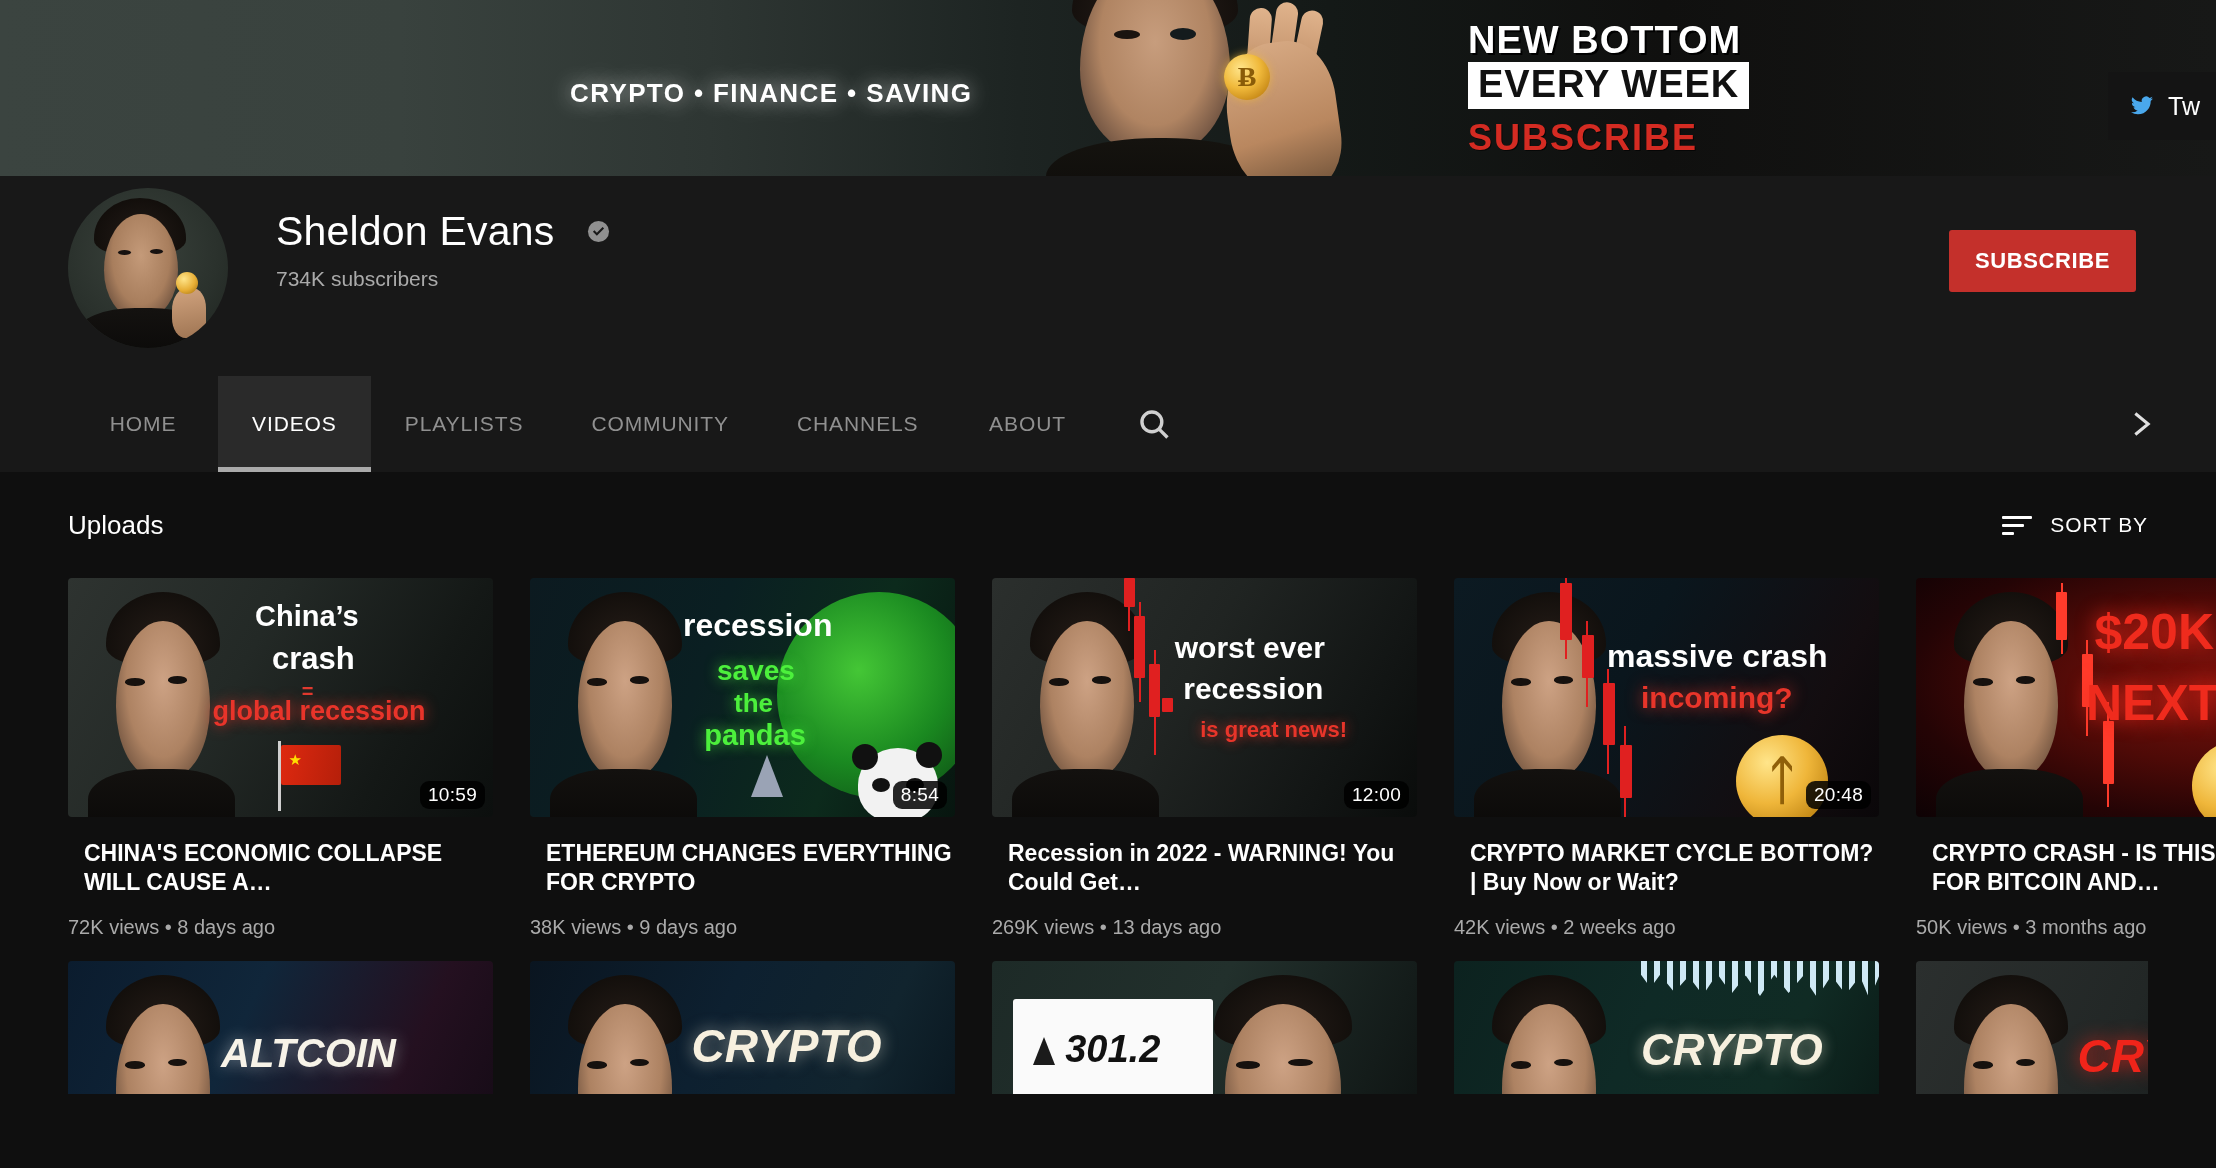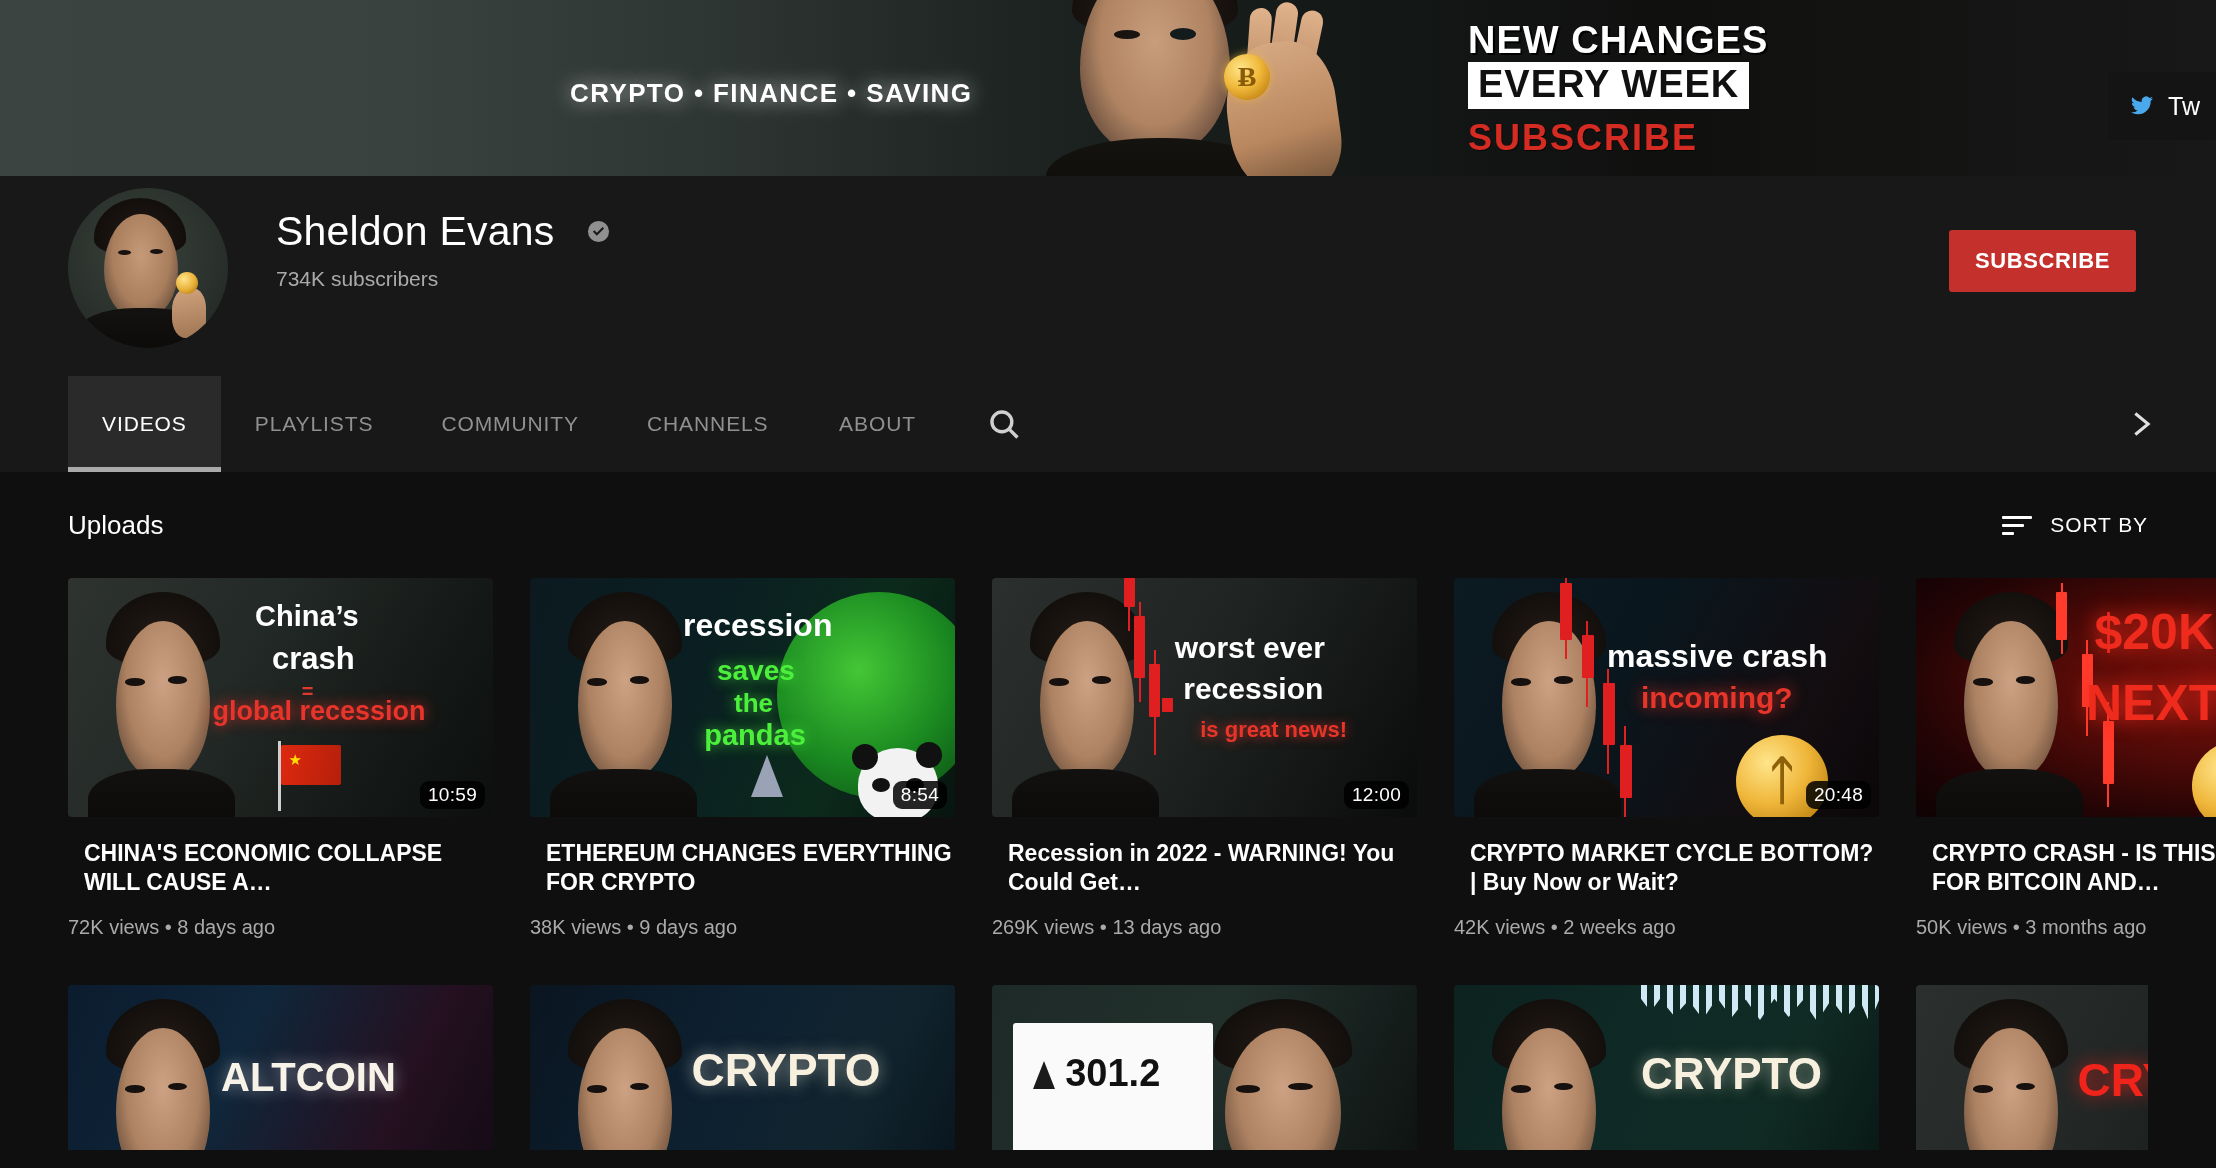--- a/index.html
+++ b/index.html
@@ -288,7 +288,7 @@
   </div>
 
   <div class="banner-cta">
-    <div class="cta-l1">NEW CHANGES</div>
+    <div class="cta-l1">NEW BOTTOM</div>
     <div class="cta-l2">EVERY WEEK</div>
     <div class="cta-l3">SUBSCRIBE</div>
   </div>

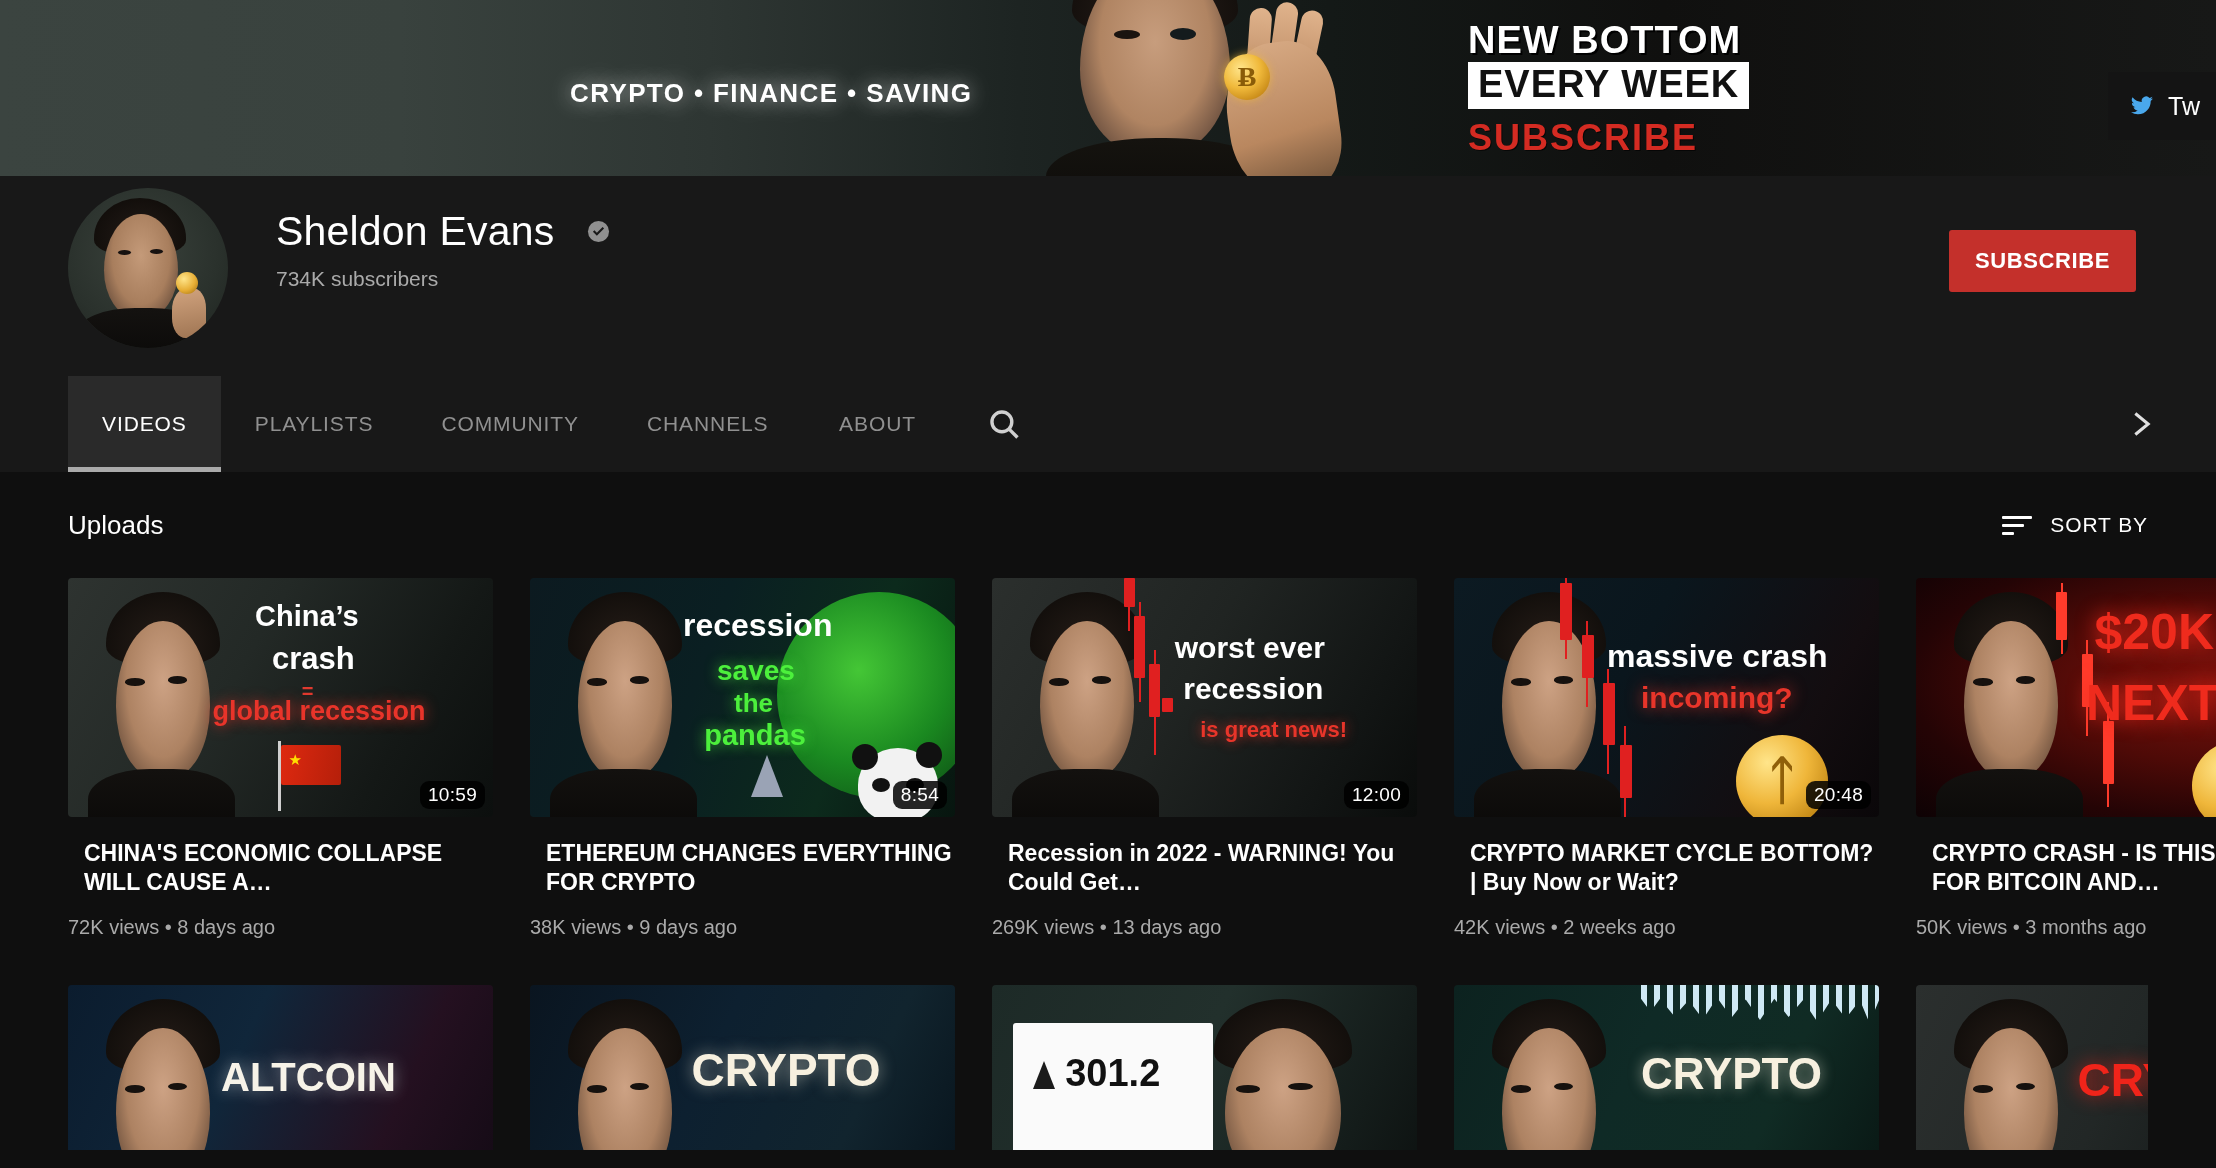--- a/index.html
+++ b/index.html
@@ -327,6 +327,7 @@
 </div>
 
 <div class="tabs-bar">
+  <div class="tab">HOME</div>
   <div class="tab active">VIDEOS</div>
   <div class="tab">PLAYLISTS</div>
   <div class="tab">COMMUNITY</div>

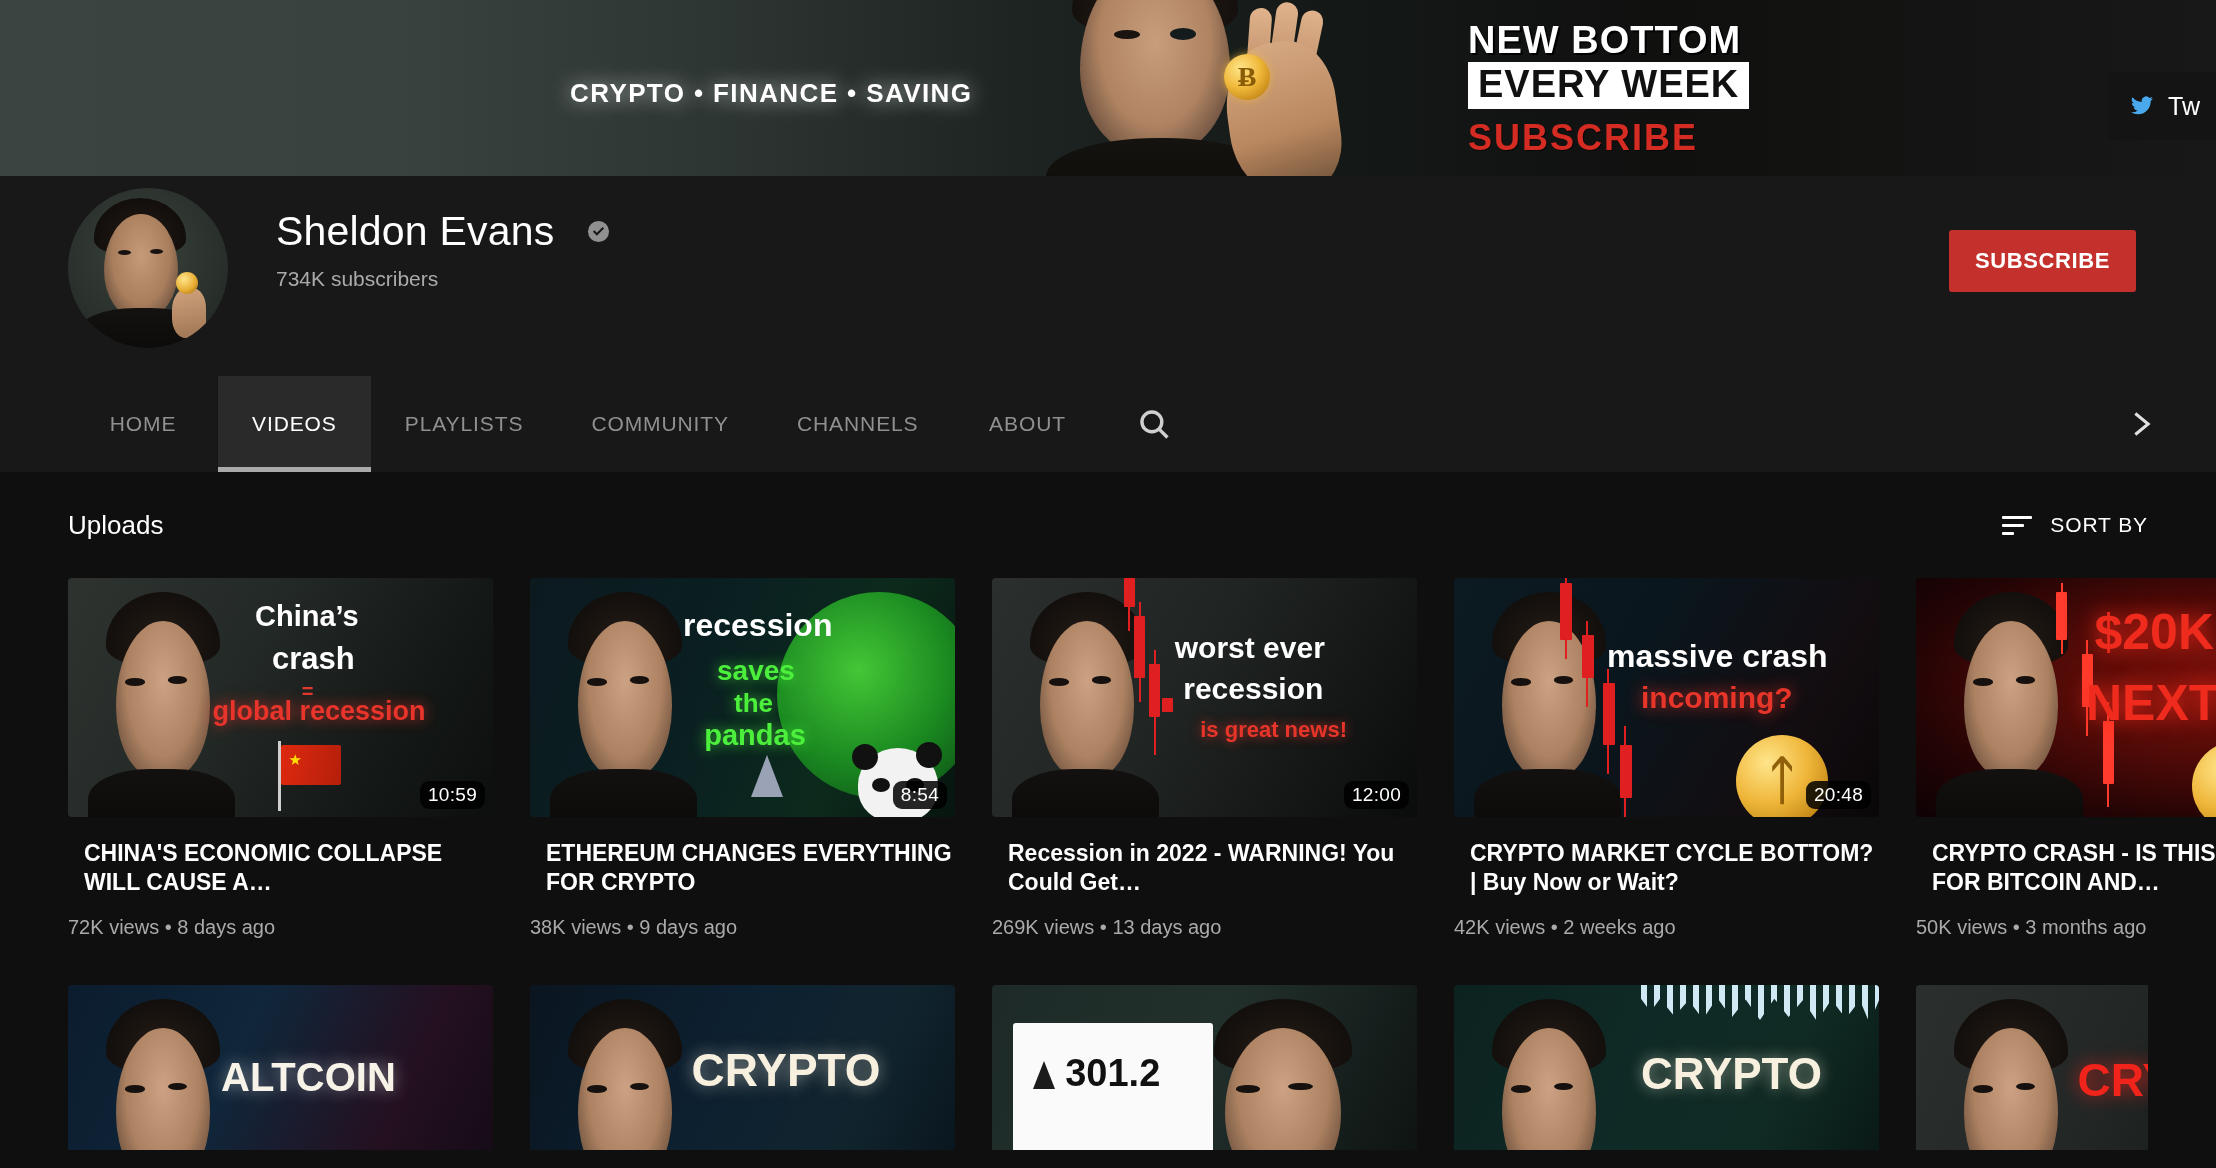--- a/index.html
+++ b/index.html
@@ -265,7 +265,7 @@
   .candle { position: absolute; background: #e02020; border-radius: 1px; }
   .wick   { position: absolute; width: 2px; background: #e02020; }
 
-  .row2-wrap { margin-top: 46px; height: 165px; overflow: hidden; }
+  .row2-wrap { margin-top: 22px; height: 133px; overflow: hidden; font-style: italic; }
   .row2-wrap .thumb { border-radius: 4px 4px 0 0; }
 </style>
 </head>

